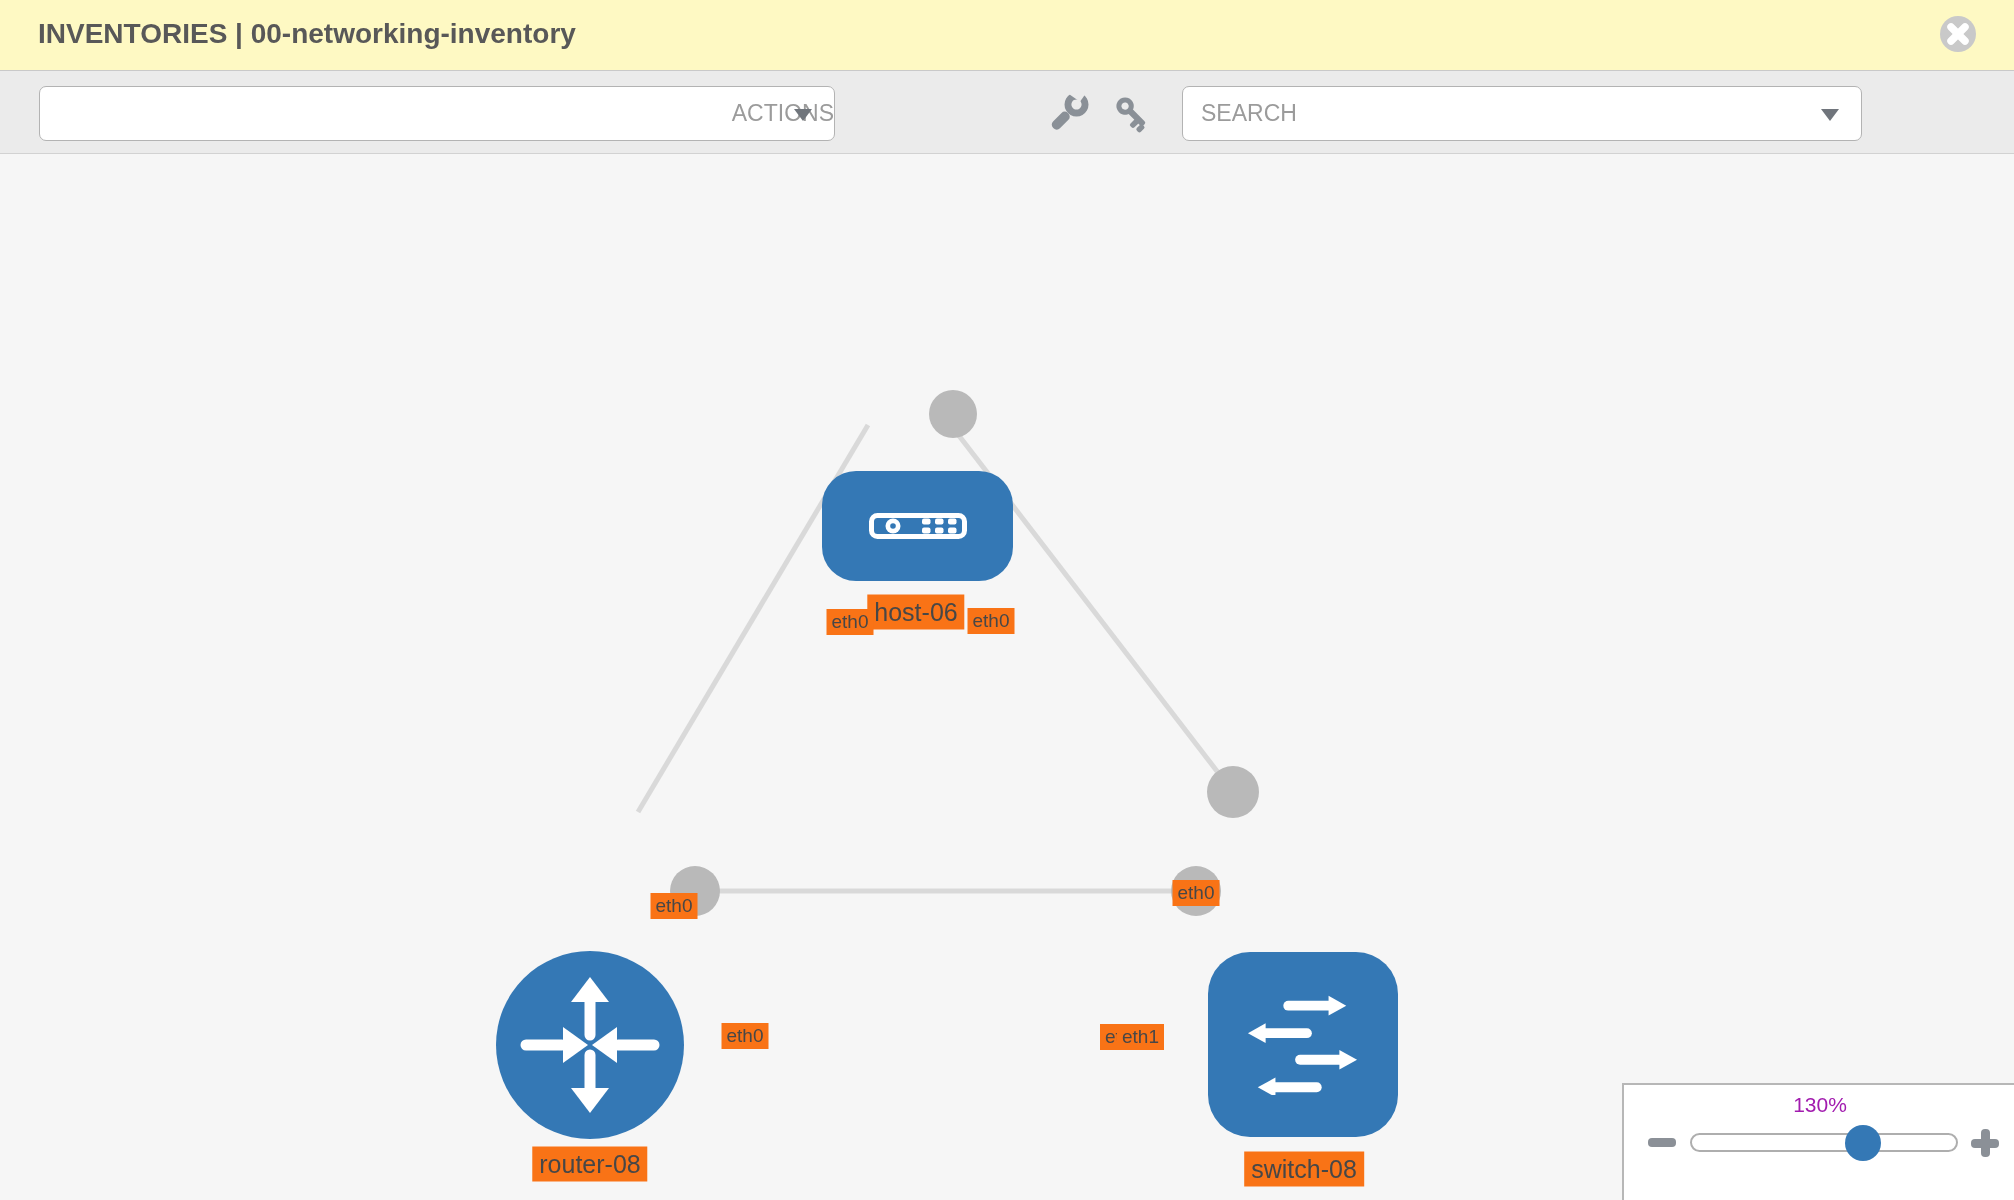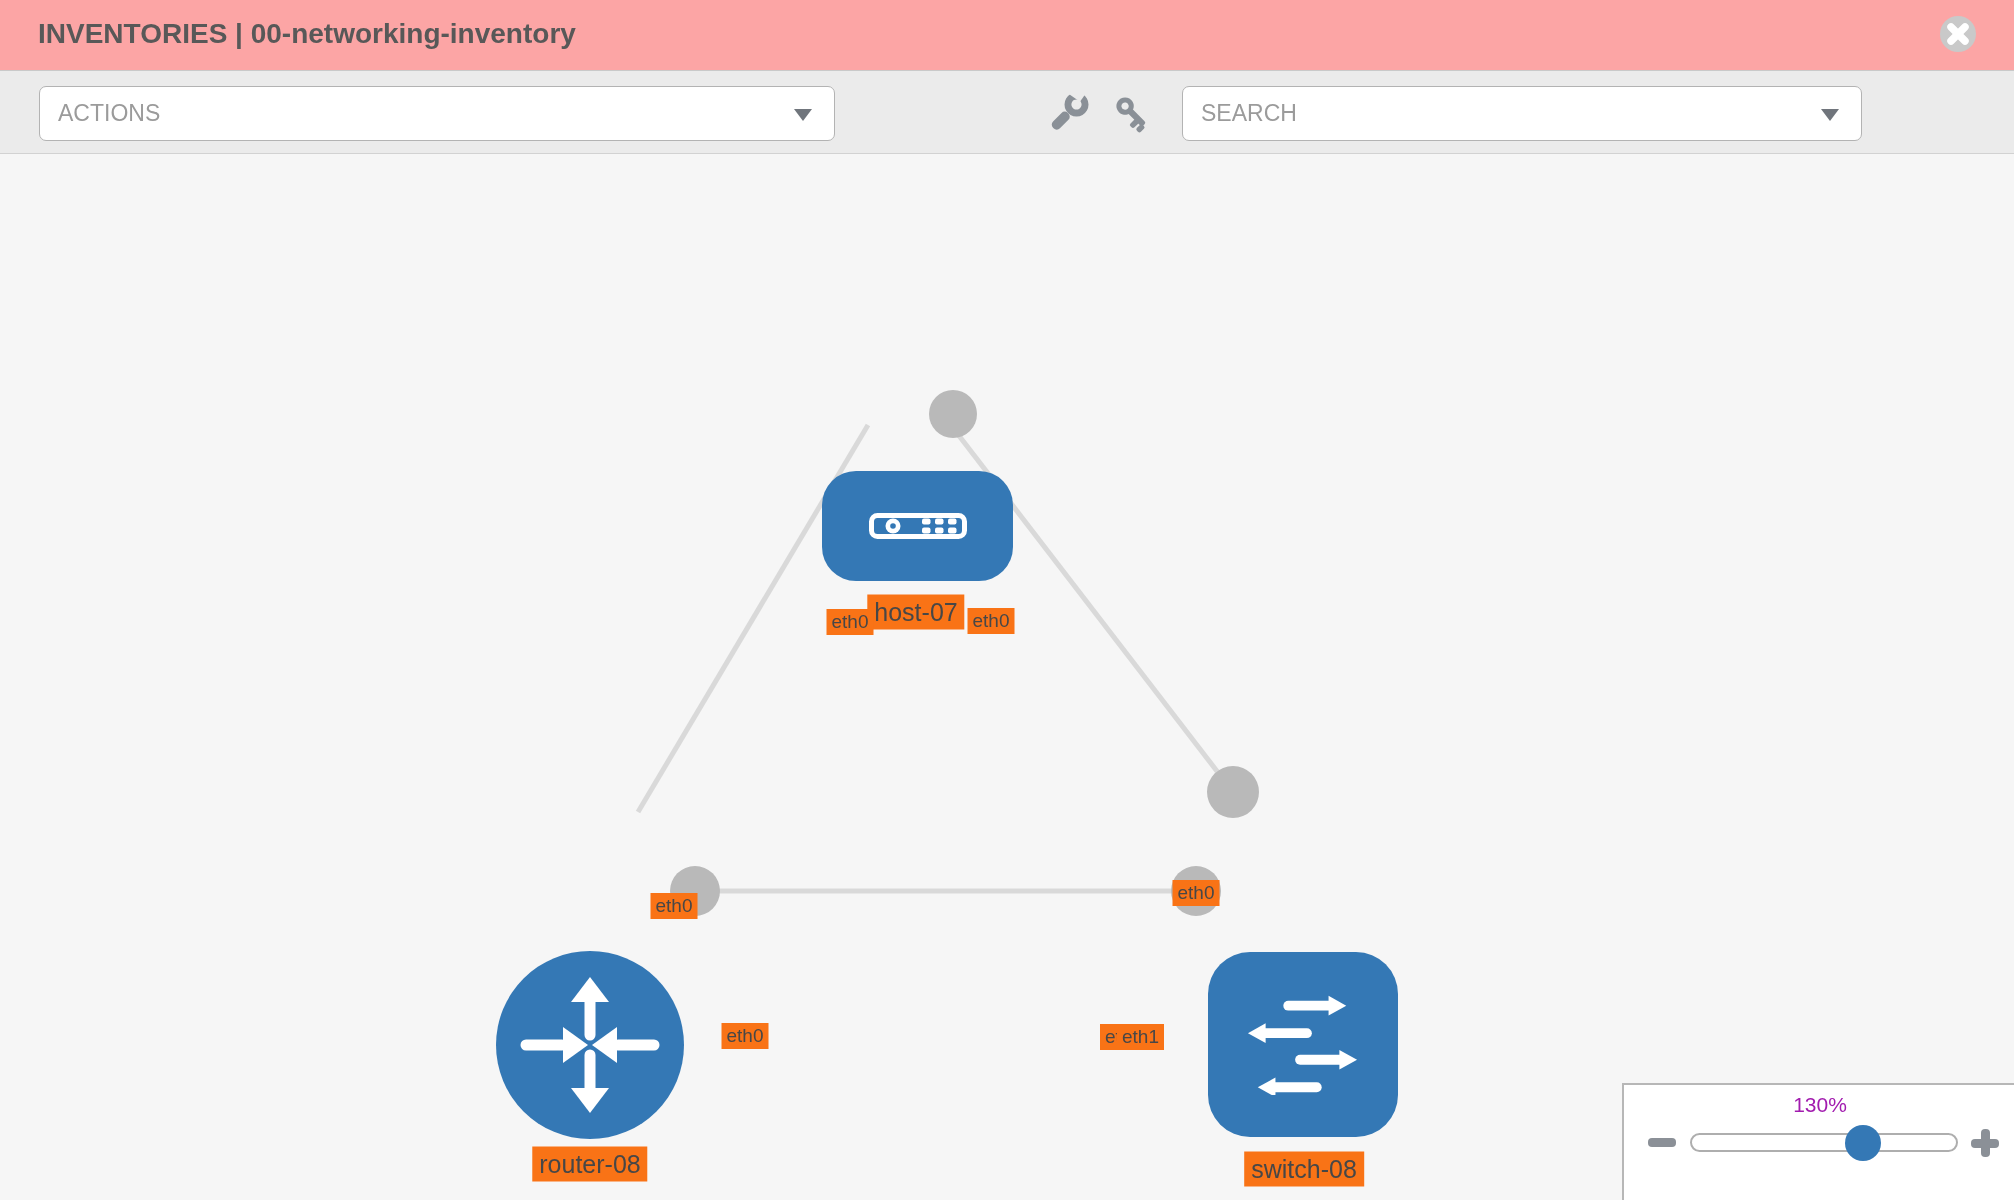--- a/index.html
+++ b/index.html
@@ -7,7 +7,7 @@
   .stage{position:absolute;top:0;left:0;width:2014px;height:1200px;overflow:hidden;}
 
   
-  .header{position:absolute;top:0;left:0;width:100%;height:70px;background:#fca5a5;
+  .header{position:absolute;top:0;left:0;width:100%;height:70px;background:#fef9c3;
     border-bottom:1px solid #c9c9c9;}
   .title{position:absolute;left:38px;top:18px;font-size:28px;font-weight:bold;color:#585858;
     letter-spacing:0px;}

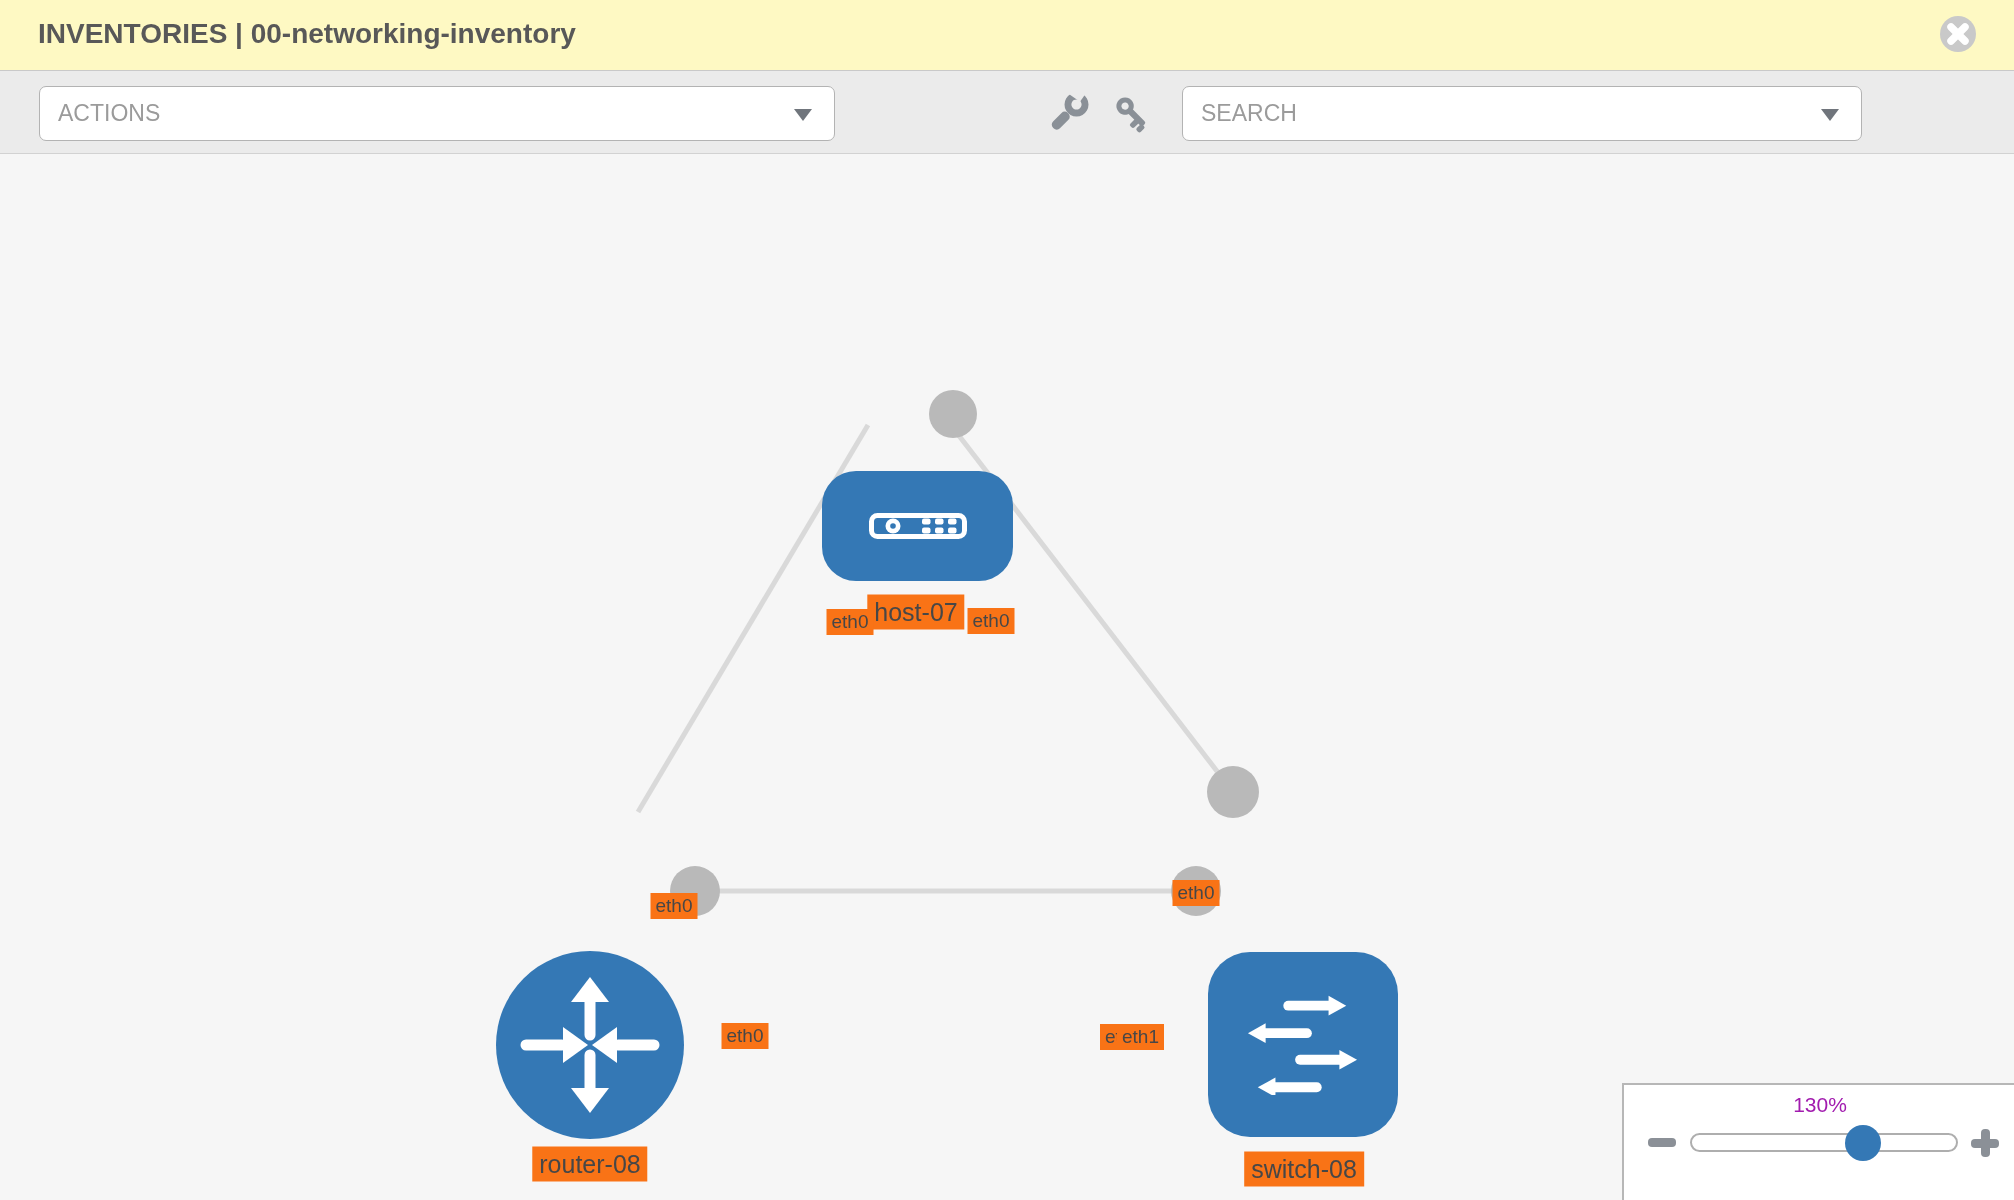--- a/index.html
+++ b/index.html
@@ -19,7 +19,7 @@
     border-bottom:1px solid #d2d2d2;}
   .combo{position:absolute;top:15px;height:55px;background:#ffffff;border:1px solid #b3b3b3;
     border-radius:7px;box-sizing:border-box;display:flex;align-items:center;cursor:pointer;}
-  .combo-actions{left:39px;width:796px;}
+  .combo-actions{left:39px;width:796px;justify-content:flex-end;}
   .combo-search{left:1182px;width:680px;}
   .combo-text{margin-left:18px;font-size:23px;color:#9b9b9b;}
   .caret{position:absolute;right:22px;top:22px;width:0;height:0;

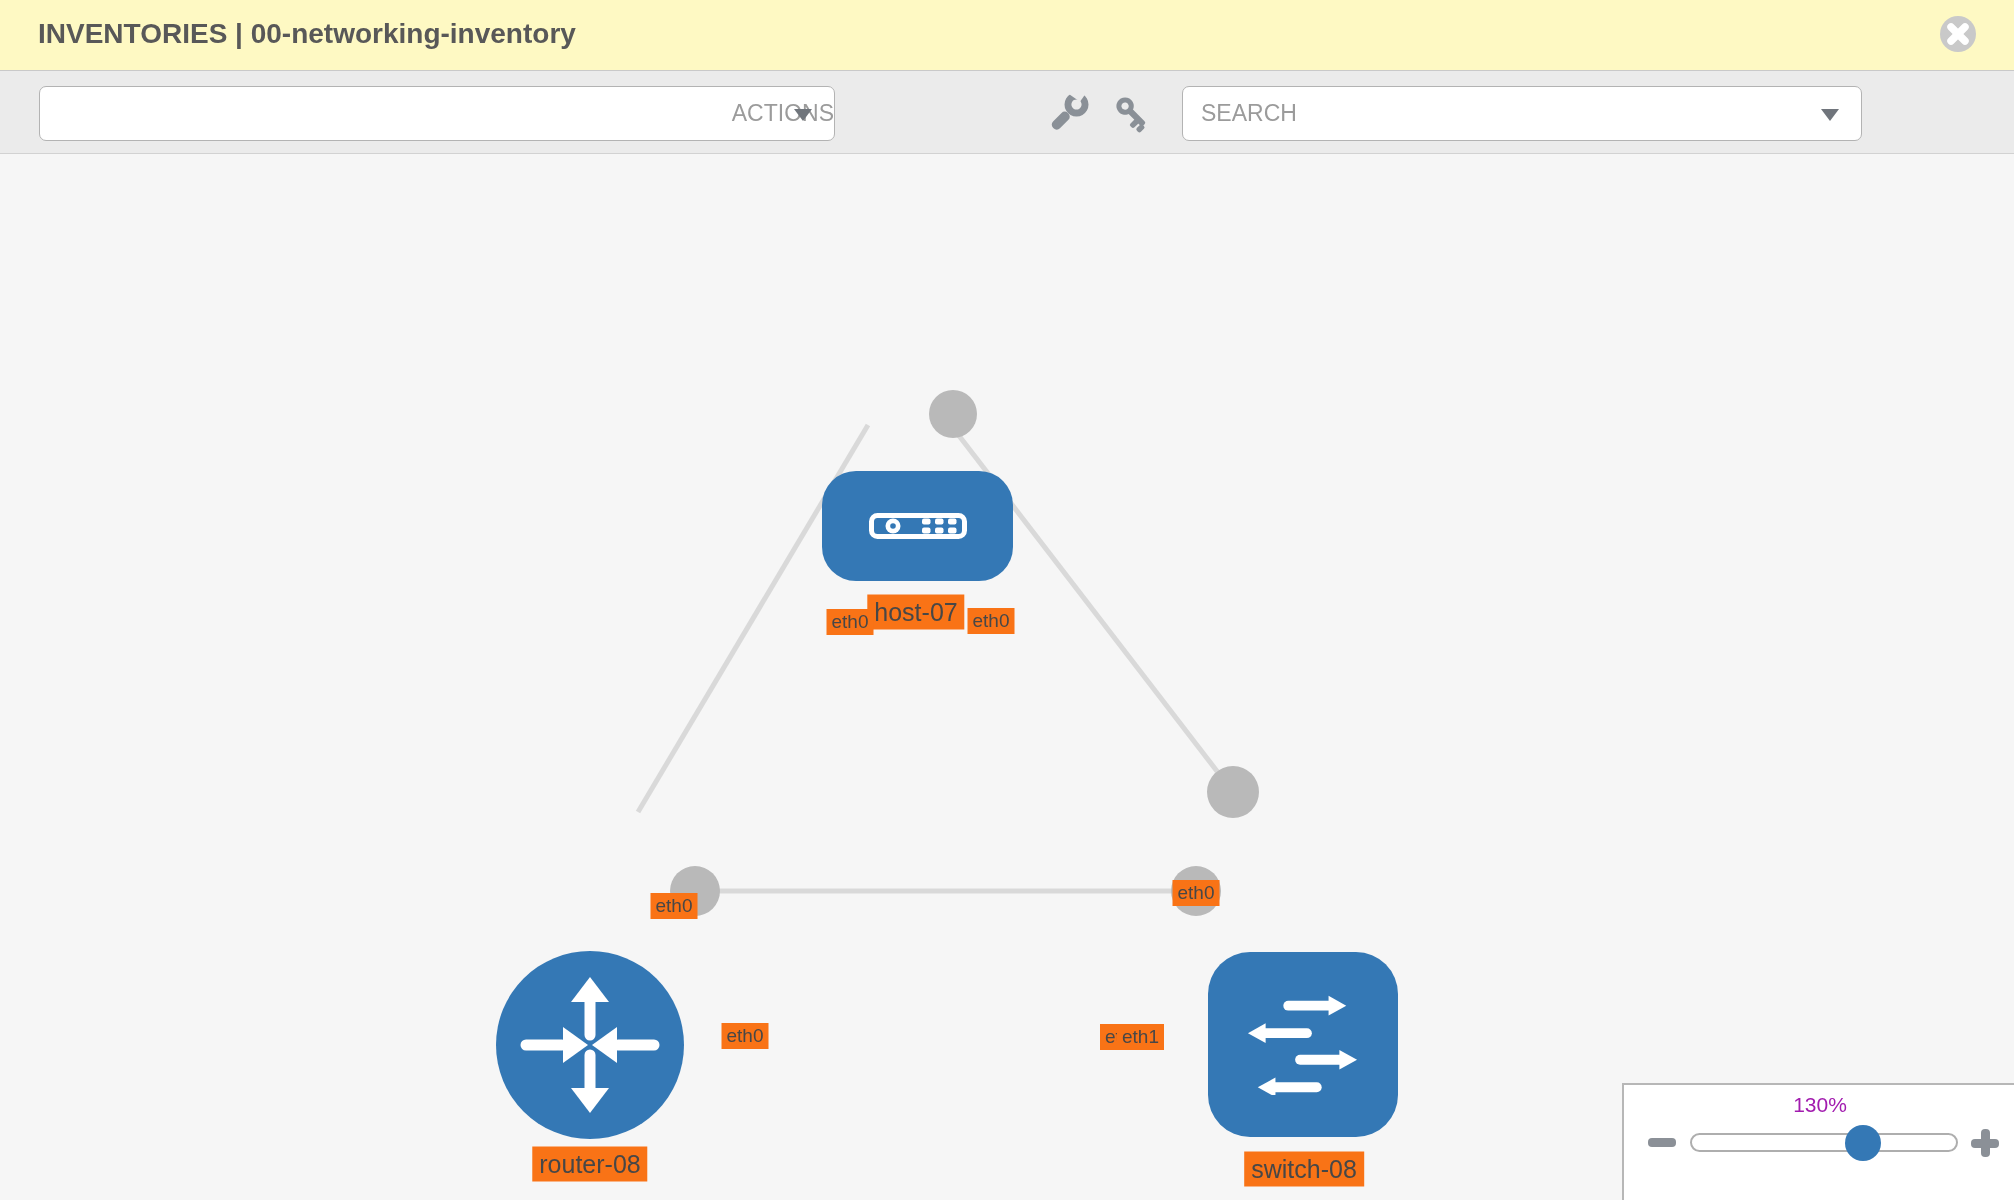--- a/index.html
+++ b/index.html
@@ -162,7 +162,7 @@
       </svg>
     </div>
 
-    <div class="chip node-label" style="left:916px;top:458px;">host-07</div>
+    <div class="chip node-label" style="left:916px;top:458px;">host-06</div>
     <div class="chip node-label" style="left:590px;top:1010px;">router-08</div>
     <div class="chip node-label" style="left:1304px;top:1015px;">switch-08</div>
 

